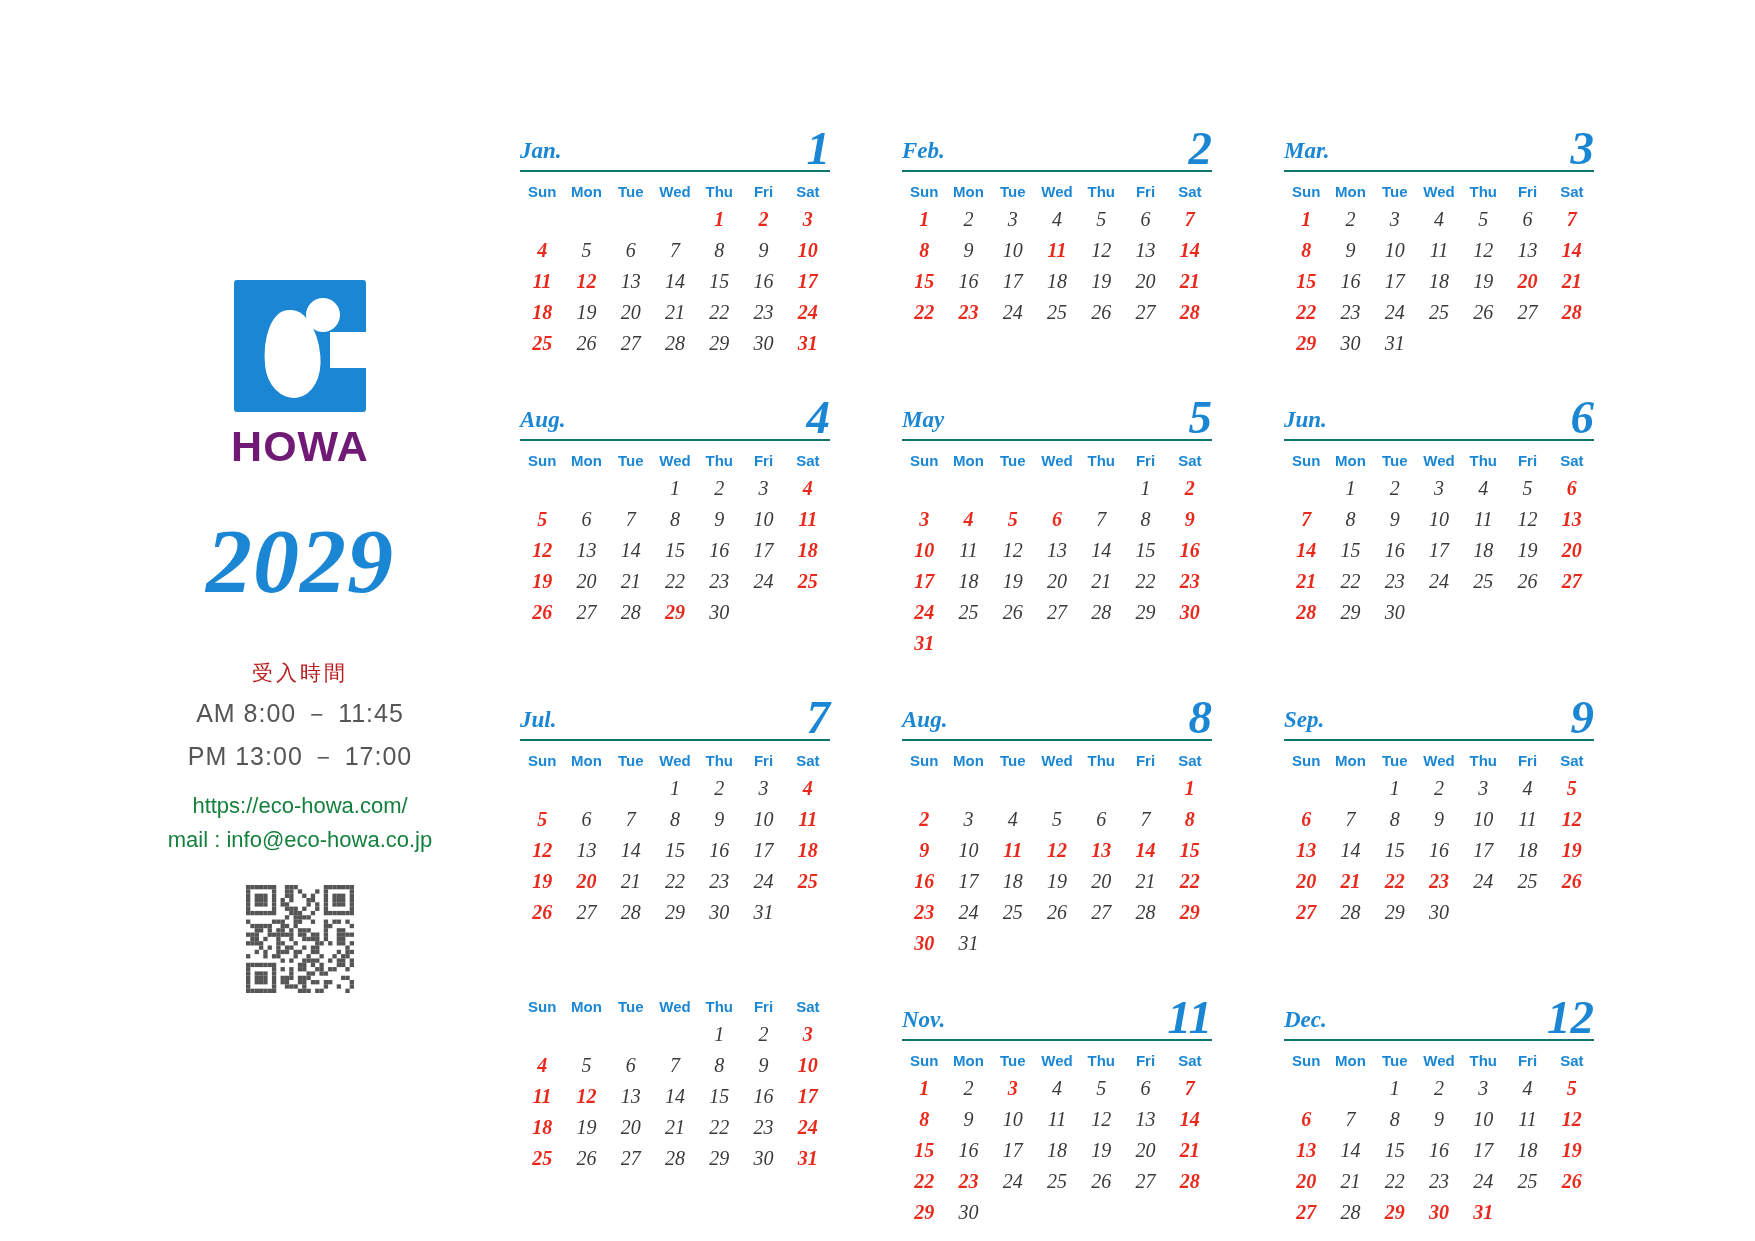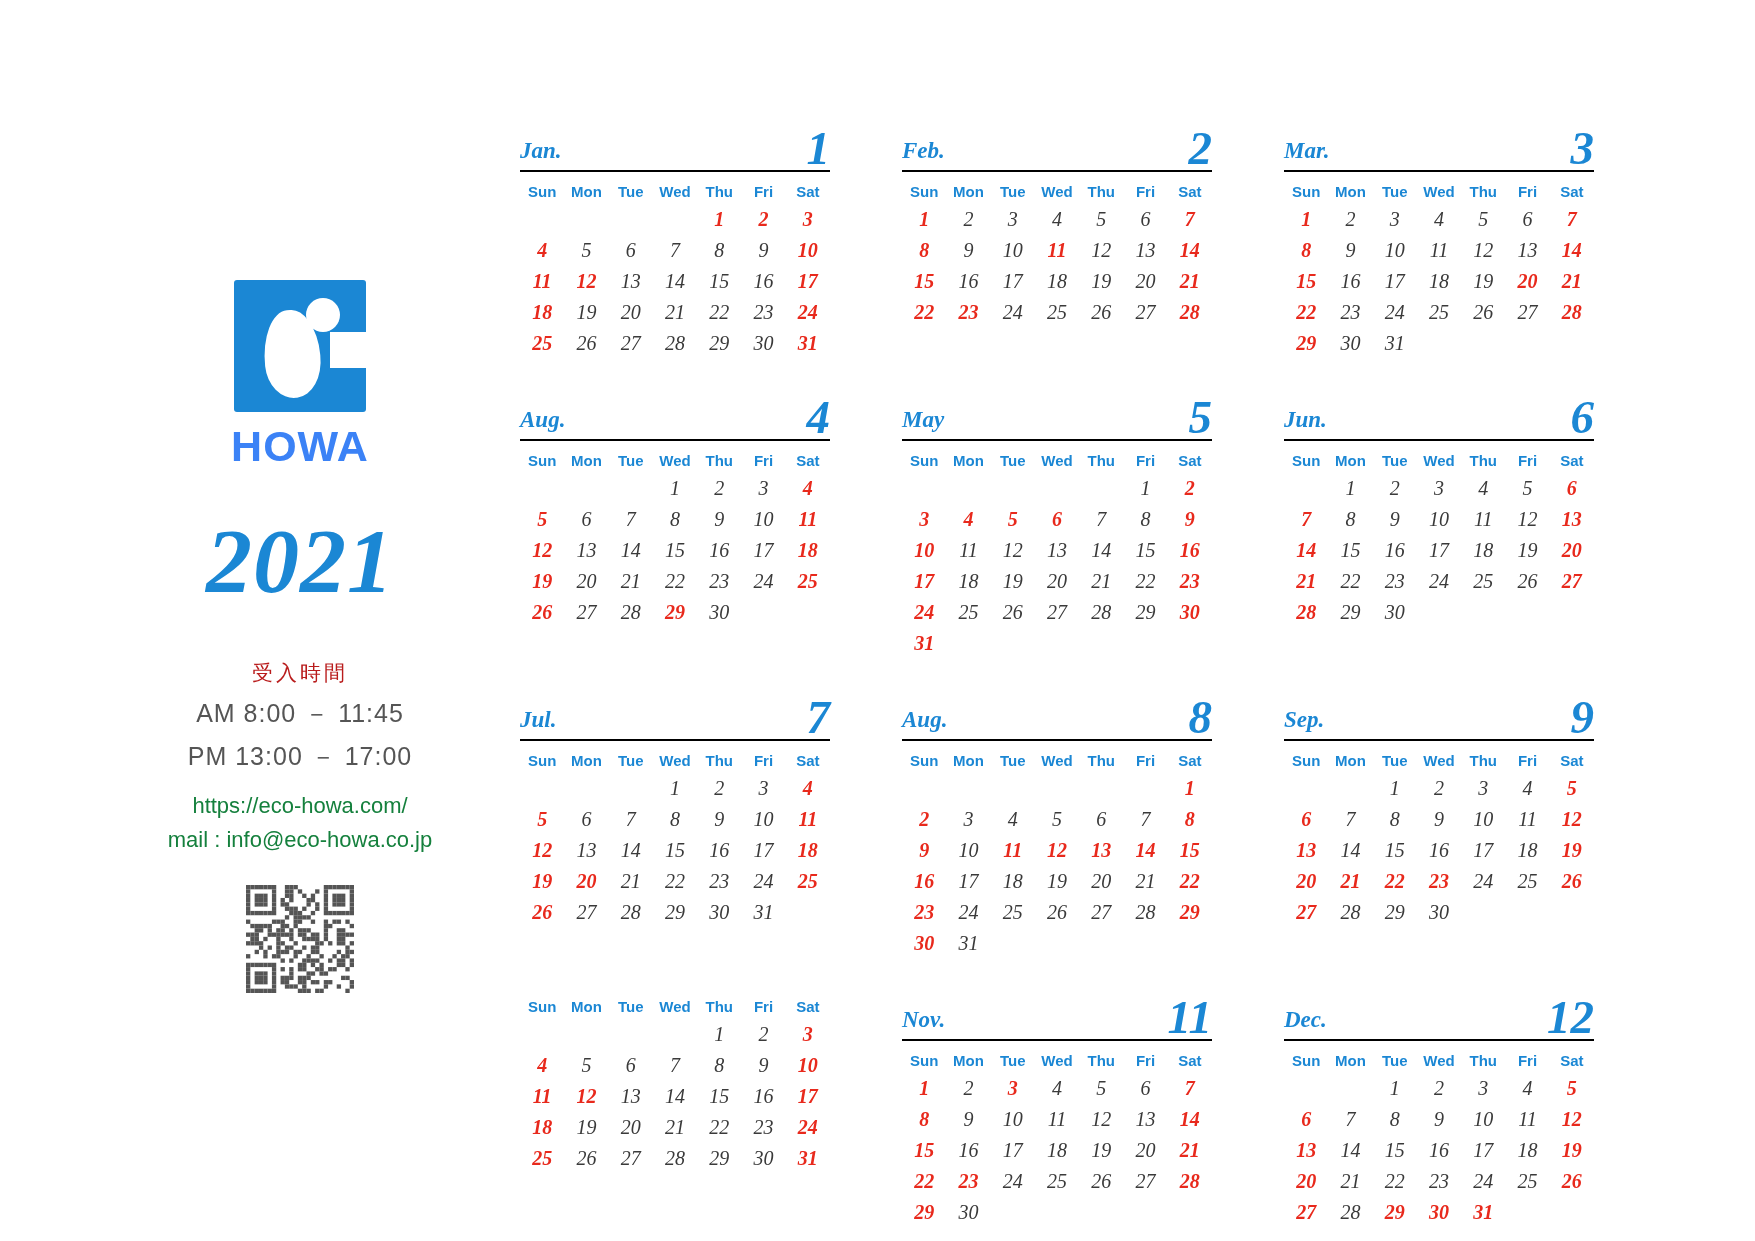--- a/index.html
+++ b/index.html
@@ -131,7 +131,7 @@
   .month-head {
     position: relative;
     height: 52px;
-    border-bottom: 2px solid #000000;
+    border-bottom: 2px solid #0f766e;
   }
   .month-name {
     position: absolute;

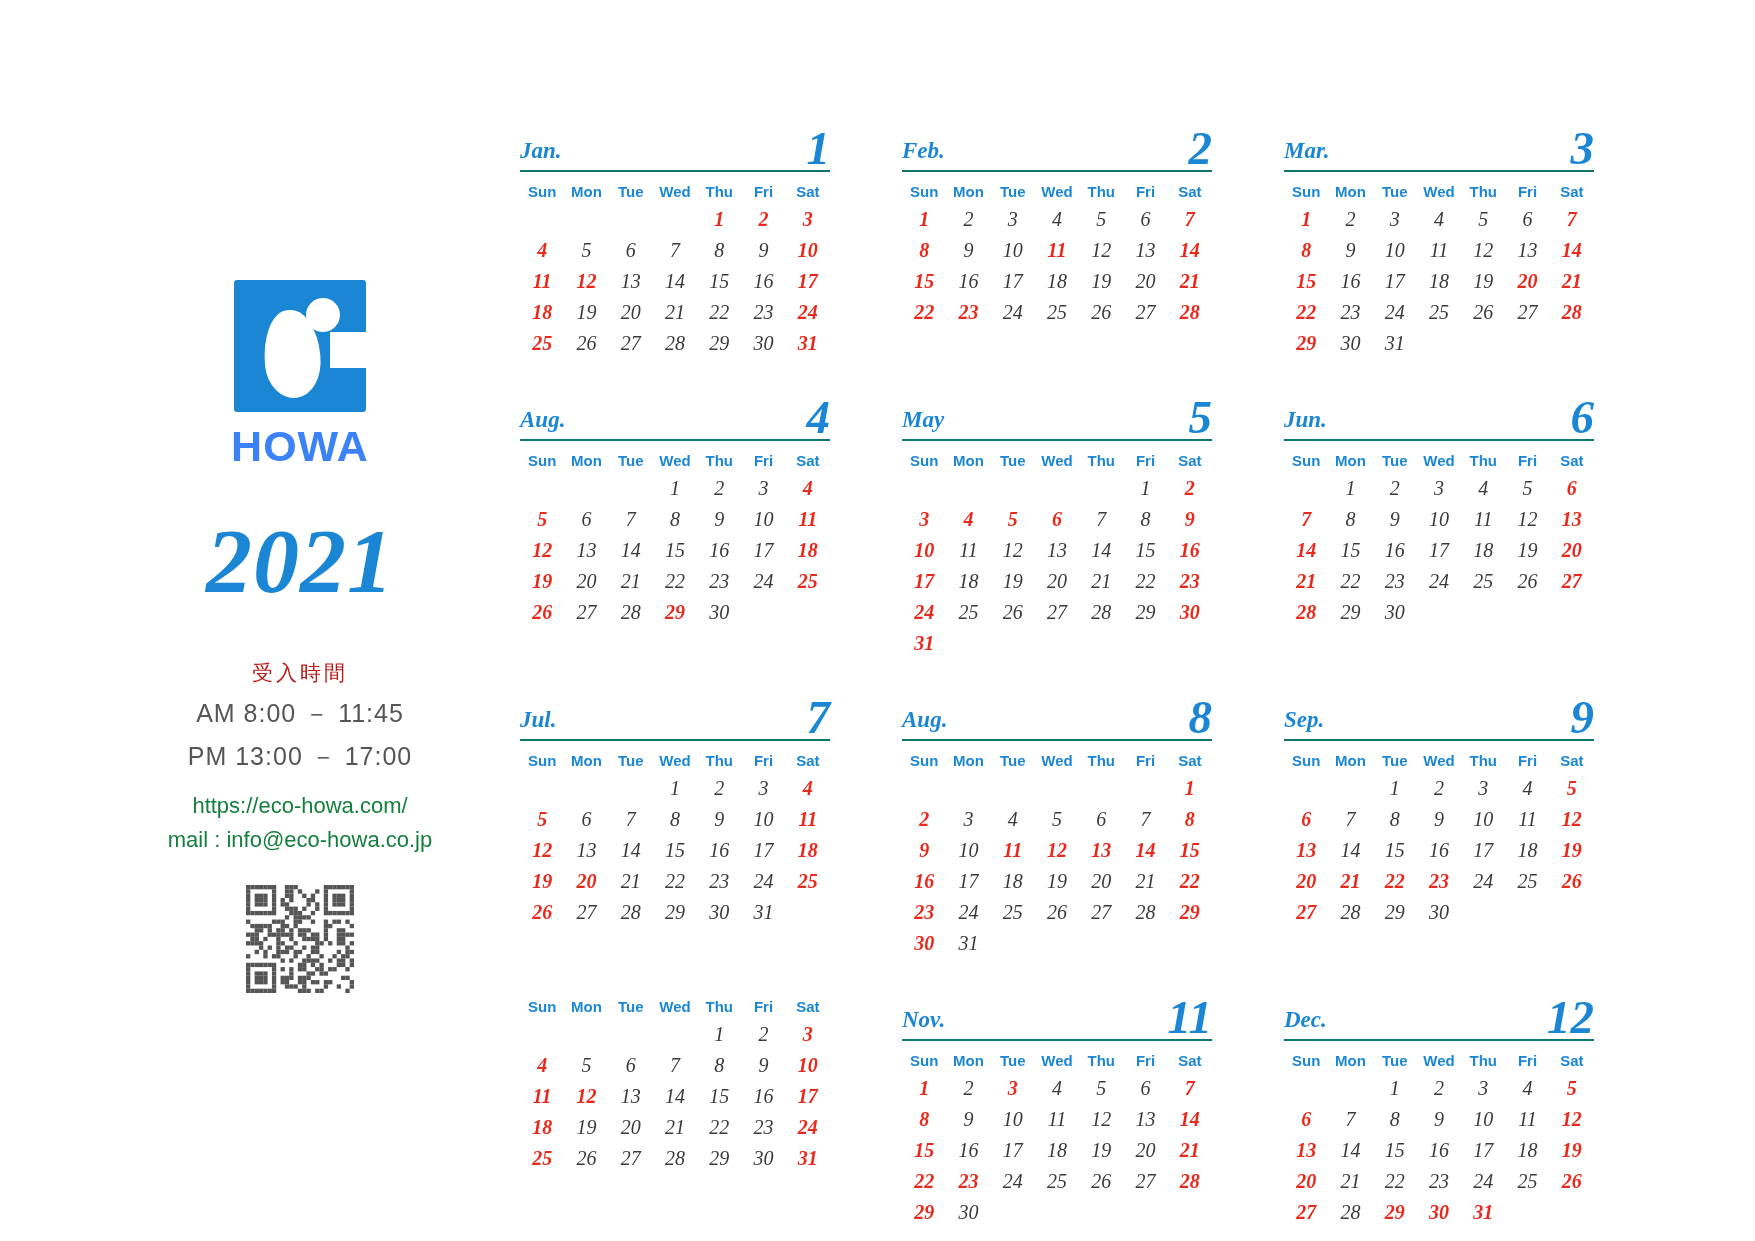--- a/index.html
+++ b/index.html
@@ -71,7 +71,7 @@
     font-weight: bold;
     font-size: 43px;
     letter-spacing: 1px;
-    color: #3b82f6;
+    color: #701a75;
   }
 
   #year {

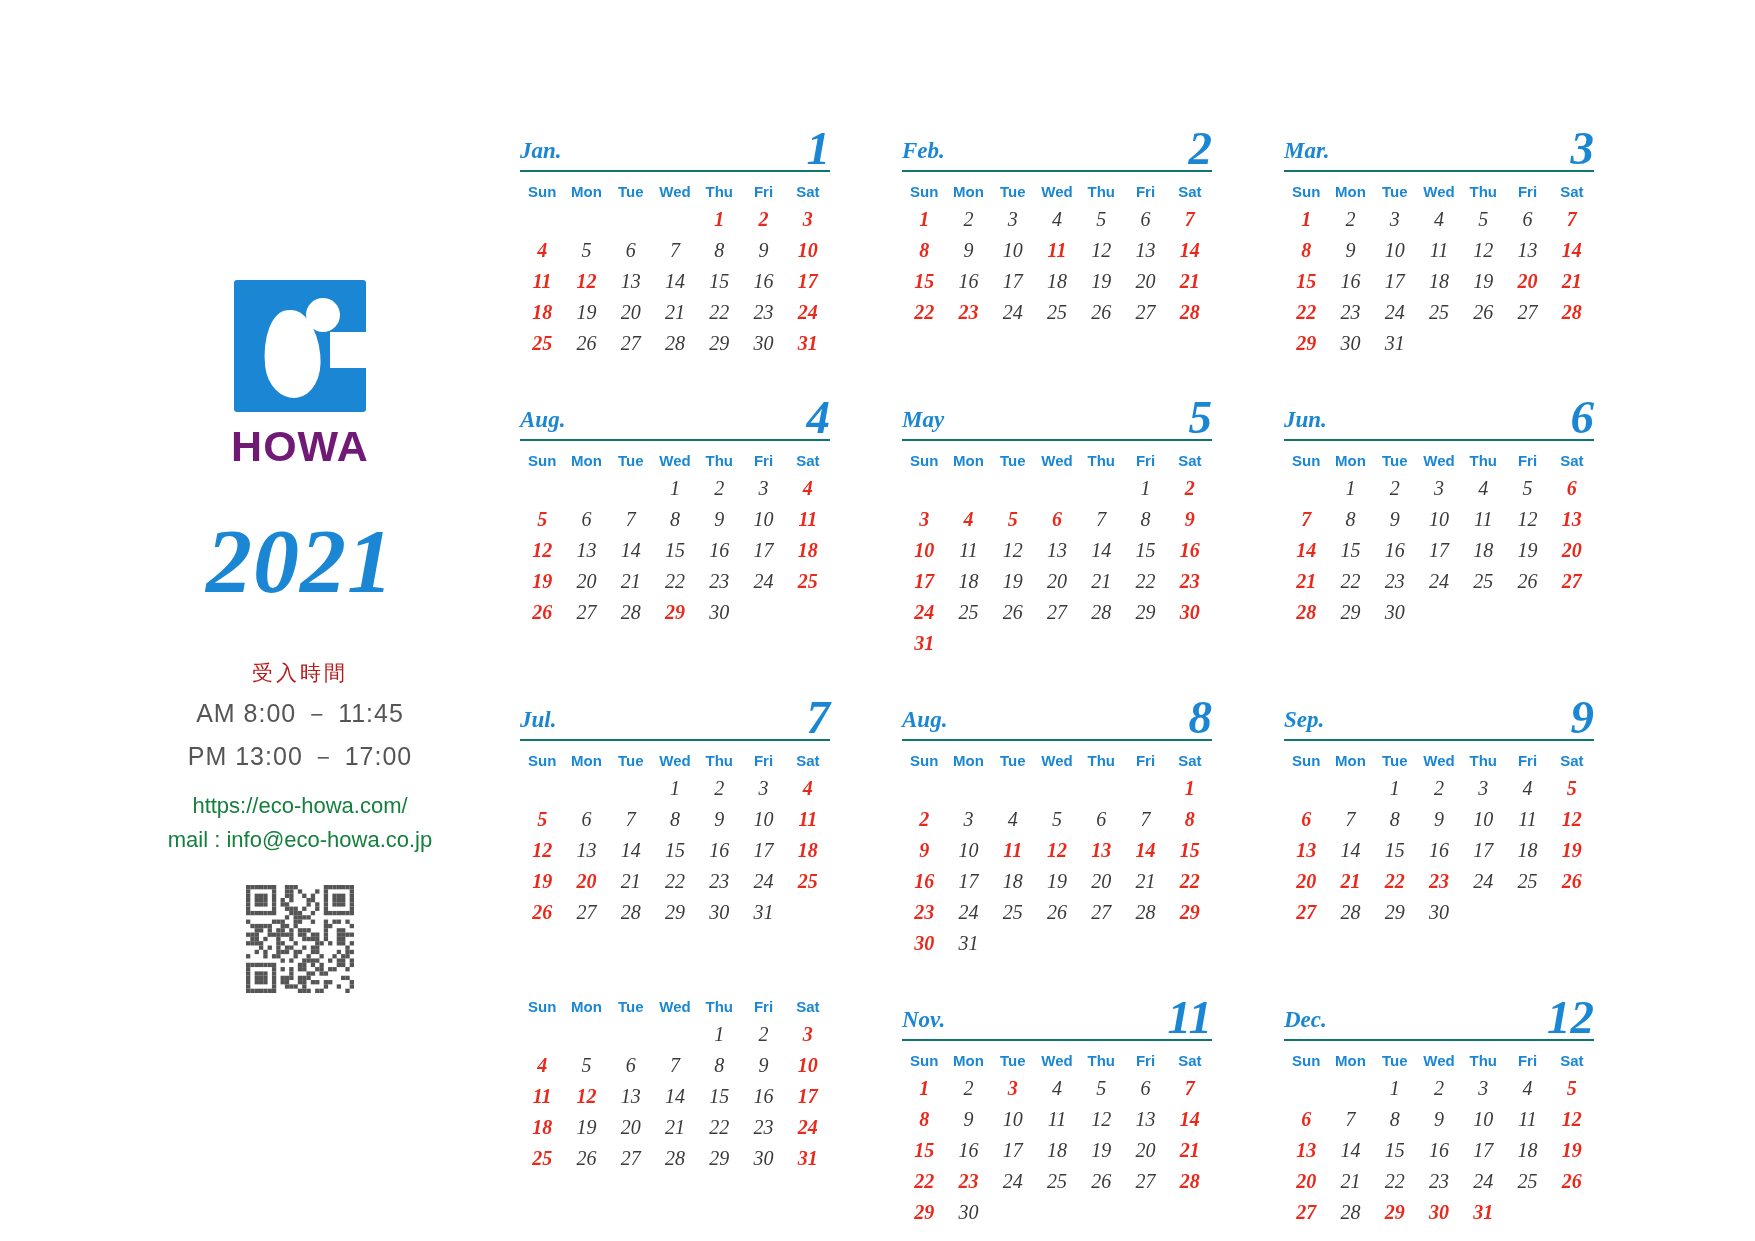--- a/index.html
+++ b/index.html
@@ -198,7 +198,7 @@
 
   <div id="logo-wordmark">HOWA</div>
 
-  <div id="year">2021</div>
+  <div id="year">2029</div>
 
   <div id="hours-title">受入時間</div>
 

